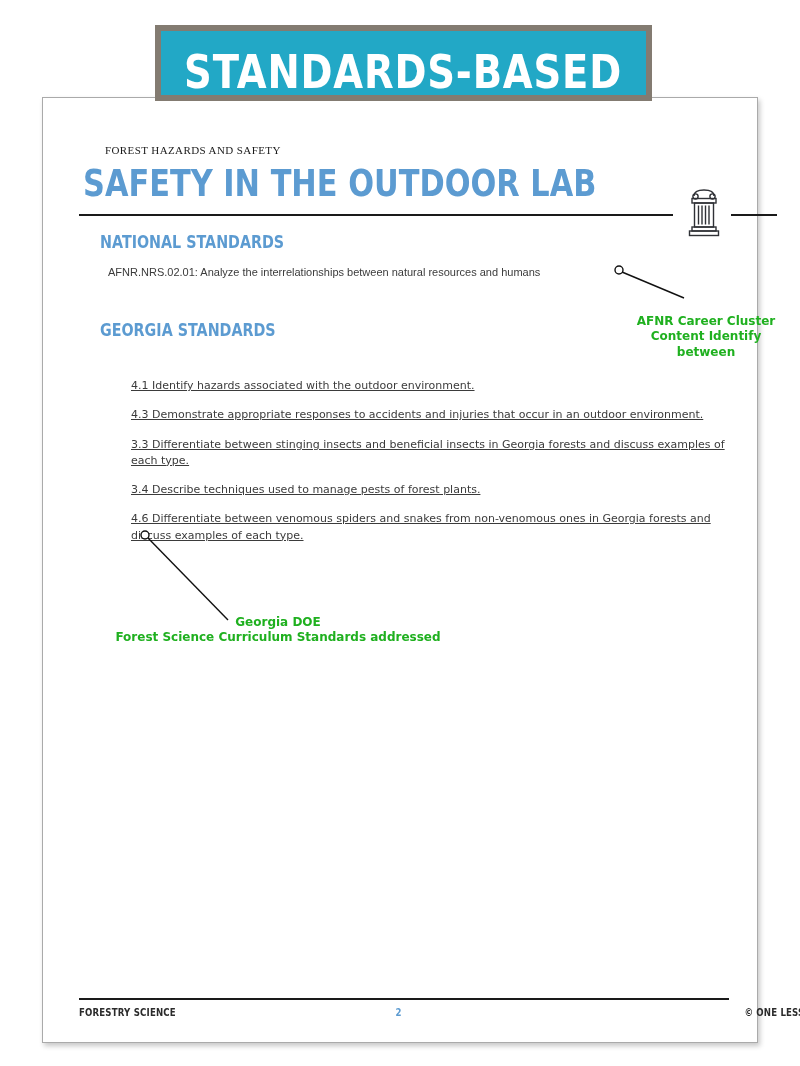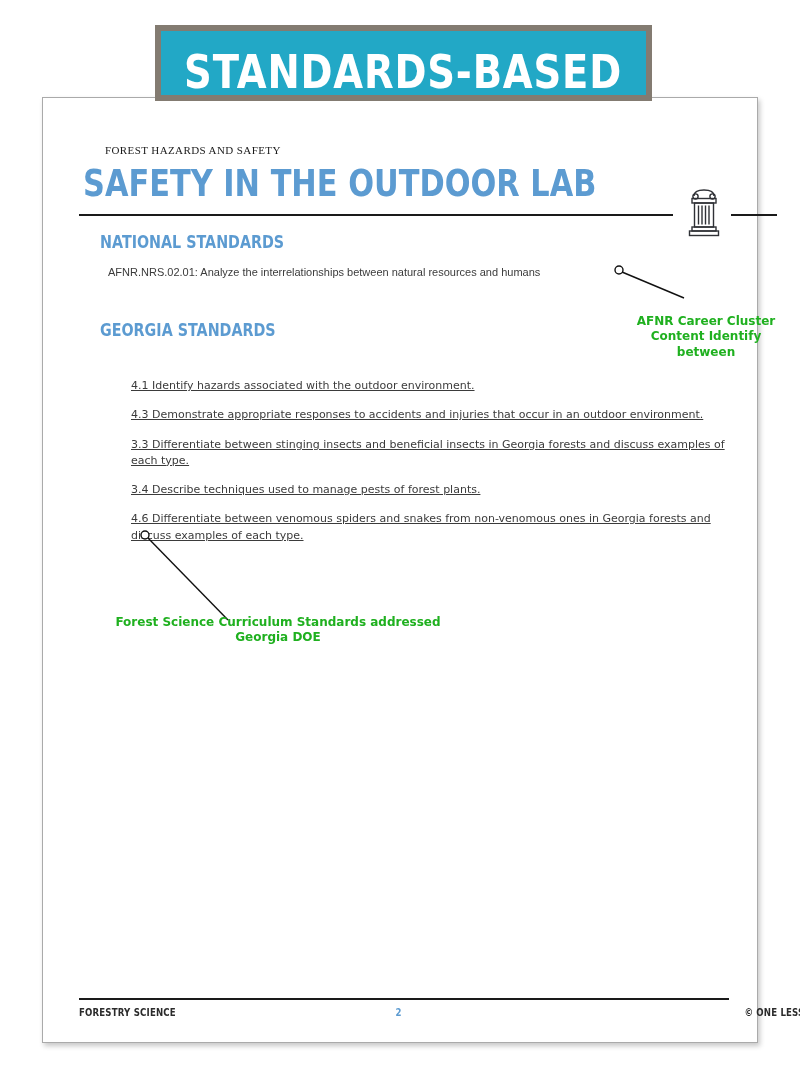--- a/index.html
+++ b/index.html
@@ -247,8 +247,8 @@
     <div>between</div>
   </div>
 <div class="annotation" id="annotation-gadoe">
+    <div>Georgia DOE</div>
     <div>Forest Science Curriculum Standards addressed</div>
-    <div>Georgia DOE</div>
   </div>
 
 </body></html>

